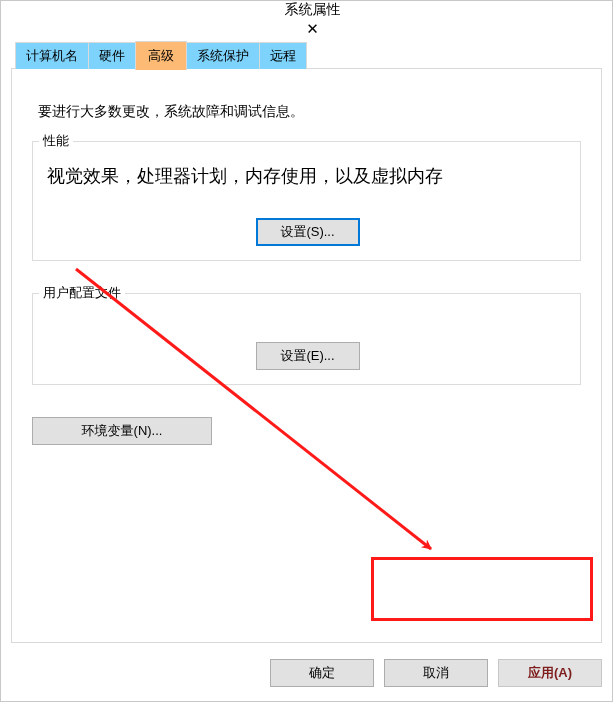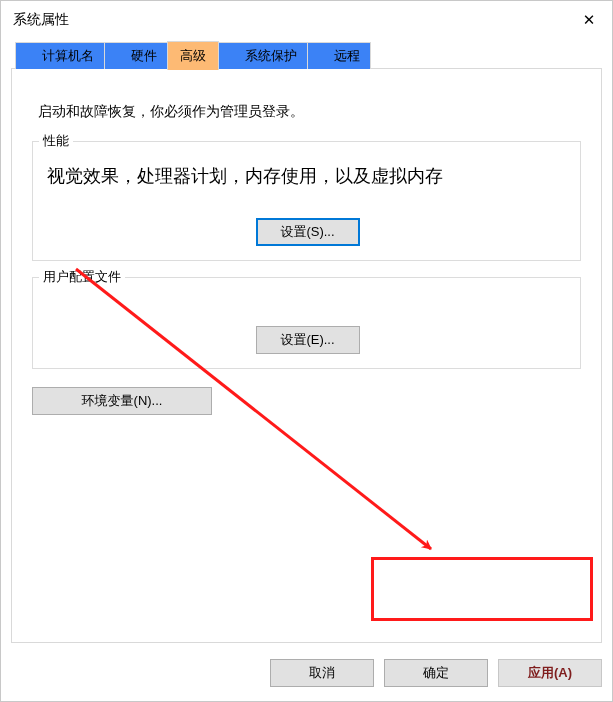--- a/index.html
+++ b/index.html
@@ -27,6 +27,7 @@
     align-items: center;
     padding: 0 0 0 12px;
     font-size: 14px;
+    flex-direction: column;
   }
   .titlebar .title { flex: 1; }
   .close-btn {

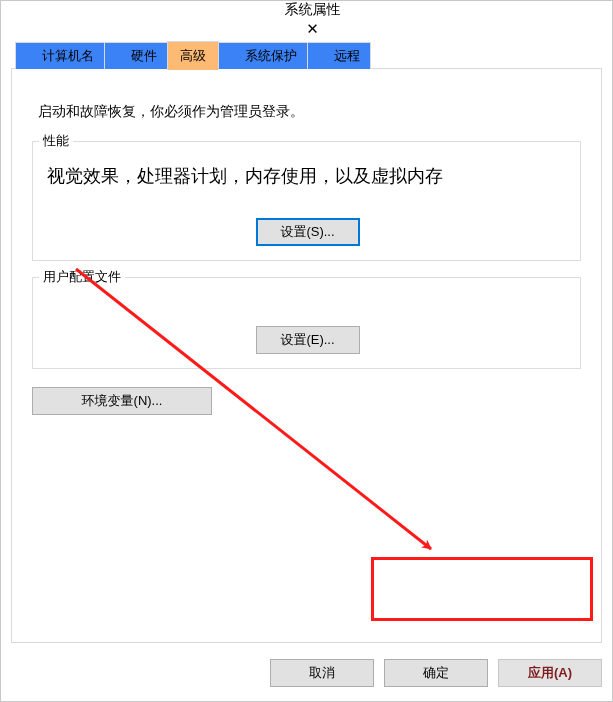--- a/index.html
+++ b/index.html
@@ -57,10 +57,10 @@
     padding-left: 4px;
   }
   .tab {
-    padding: 4px 10px 4px 26px;
+    padding: 4px 10px 4px 10px;
     border: 1px solid #d9d9d9;
     border-bottom: none;
-    background: #3b82f6;
+    background: #7dd3fc;
     font-size: 13px;
     cursor: pointer;
     margin-right: -1px;

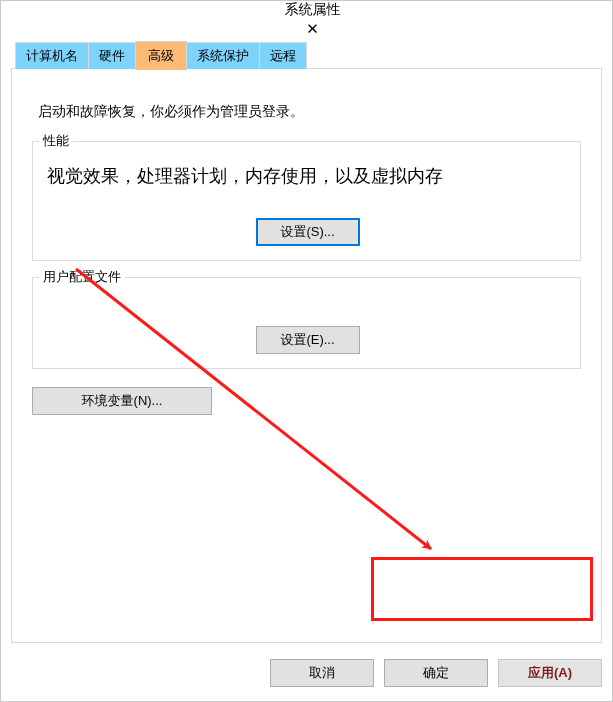--- a/index.html
+++ b/index.html
@@ -176,7 +176,7 @@
 
     <div class="tab-panel">
 
-      <div class="intro">启动和故障恢复，你必须作为管理员登录。</div>
+      <div class="intro">要进行大多数更改，系统故障和调试信息。</div>
 
       <div class="group">
         <span class="group-title">性能</span>

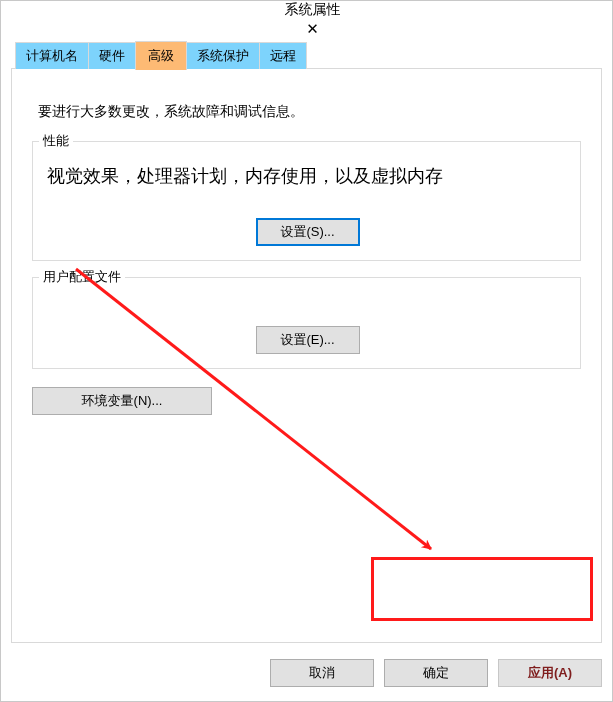--- a/index.html
+++ b/index.html
@@ -93,7 +93,7 @@
     border: 1px solid #dcdcdc;
     position: relative;
     padding: 18px 12px 14px 14px;
-    margin-bottom: 16px;
+    margin-bottom: 32px;
     margin-top: 8px;
   }
   .group-title {

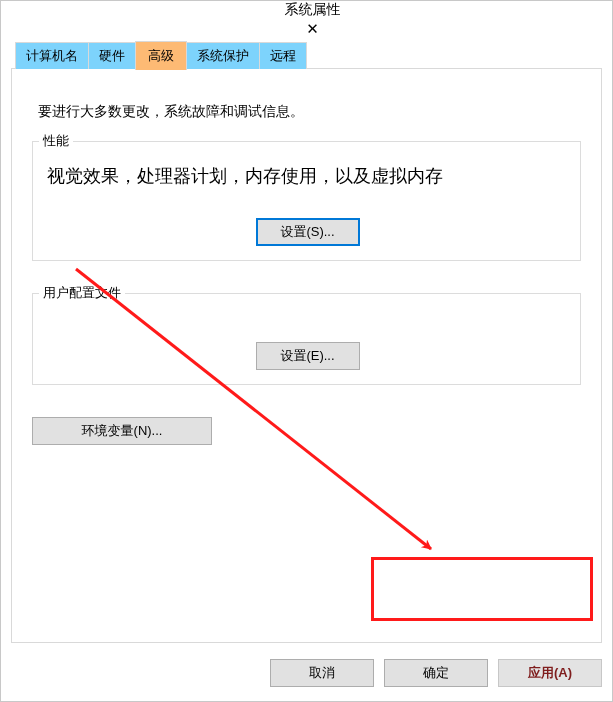--- a/index.html
+++ b/index.html
@@ -201,8 +201,8 @@
     </div>
 
     <div class="bottom-buttons">
+      <button class="btn">确定</button>
       <button class="btn">取消</button>
-      <button class="btn">确定</button>
       <button class="btn disabled">应用(A)</button>
     </div>
 

